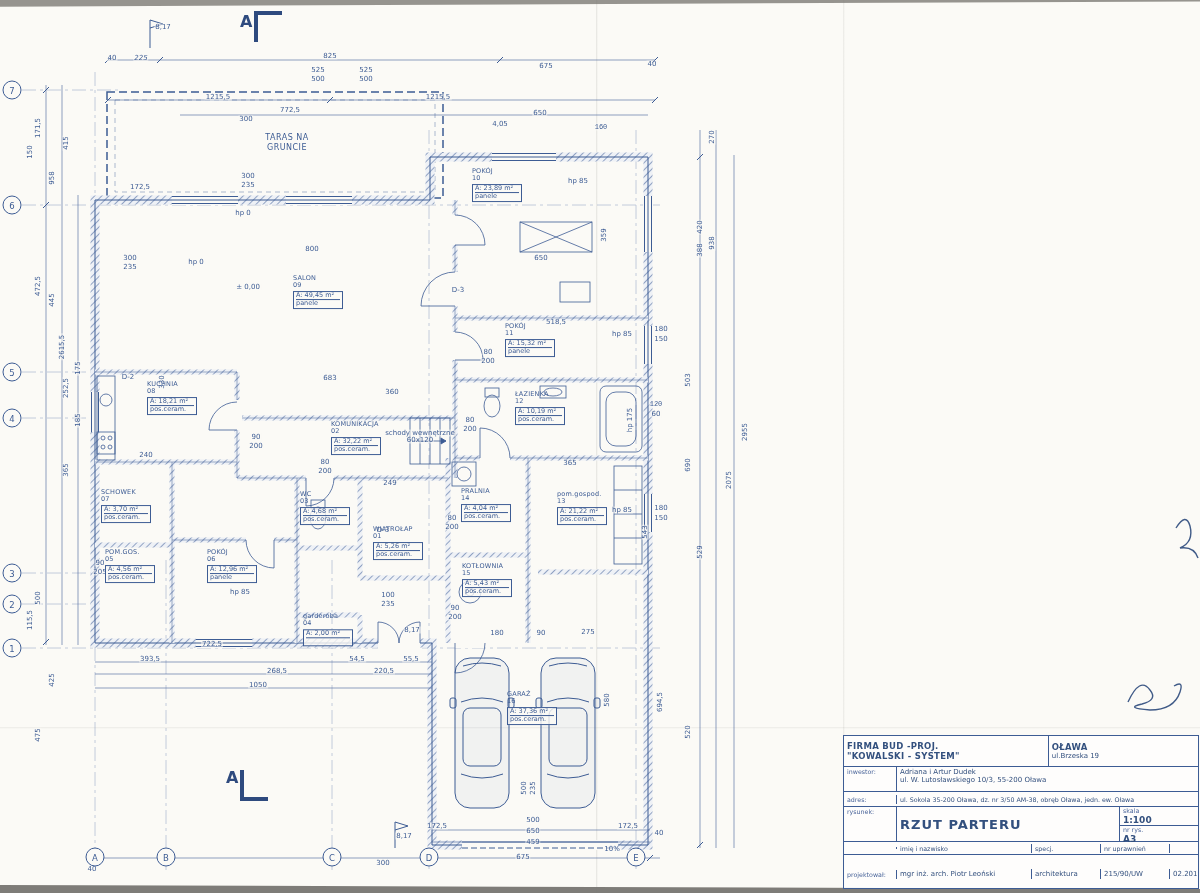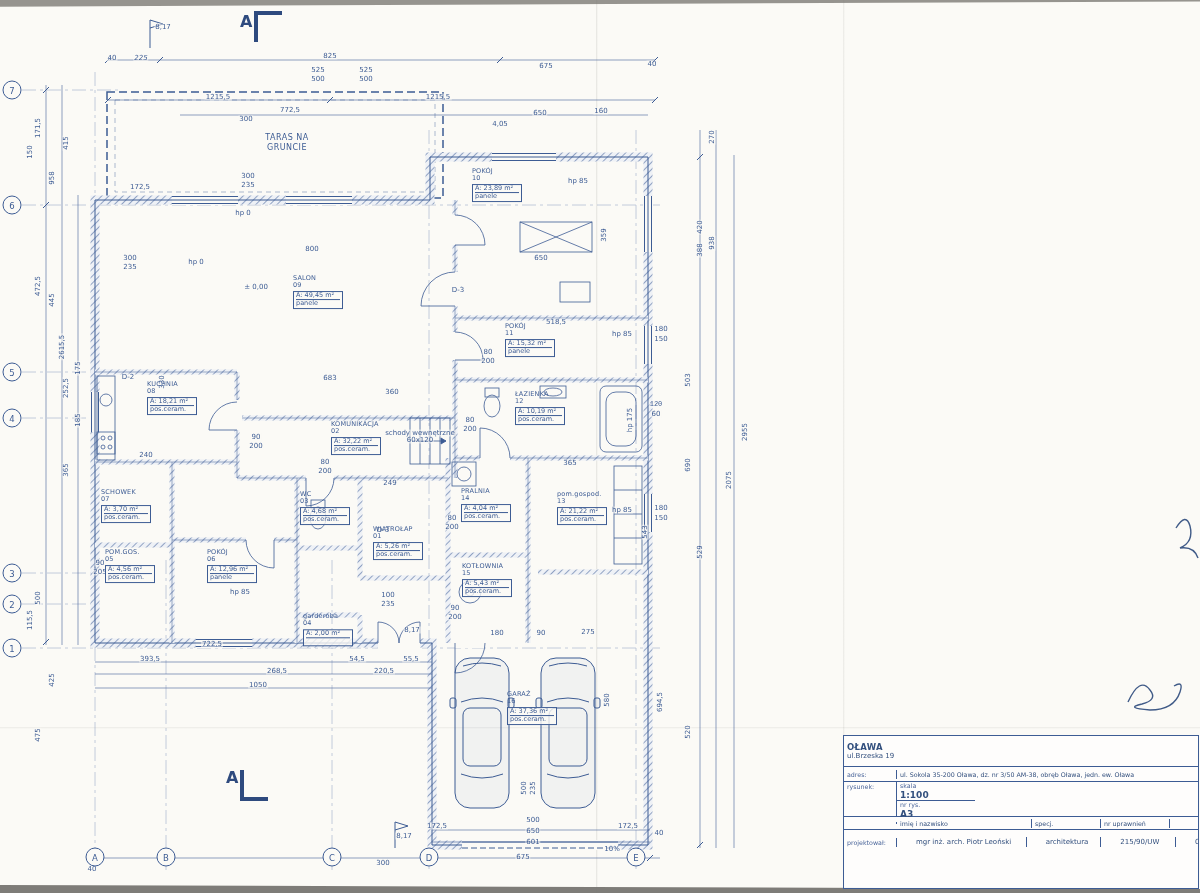--- a/index.html
+++ b/index.html
@@ -496,7 +496,7 @@
       <div class="dim" style="left: 246px; top: 119px;">300</div>
       <div class="dim" style="left: 540px; top: 113px;">650</div>
       <div class="dim" style="left: 500px; top: 124px;">4,05</div>
-      <div class="dim" style="left: 601px; top: 111px;">160</div>
+      <div class="dim" style="left: 601px; top: 127px; font-family: Liberation Mono, monospace;">160</div>
       <div class="dim" style="left: 140px; top: 187px;">172,5</div>
       <div class="dim" style="left: 248px; top: 176px;">300</div>
       <div class="dim" style="left: 248px; top: 185px;">235</div>

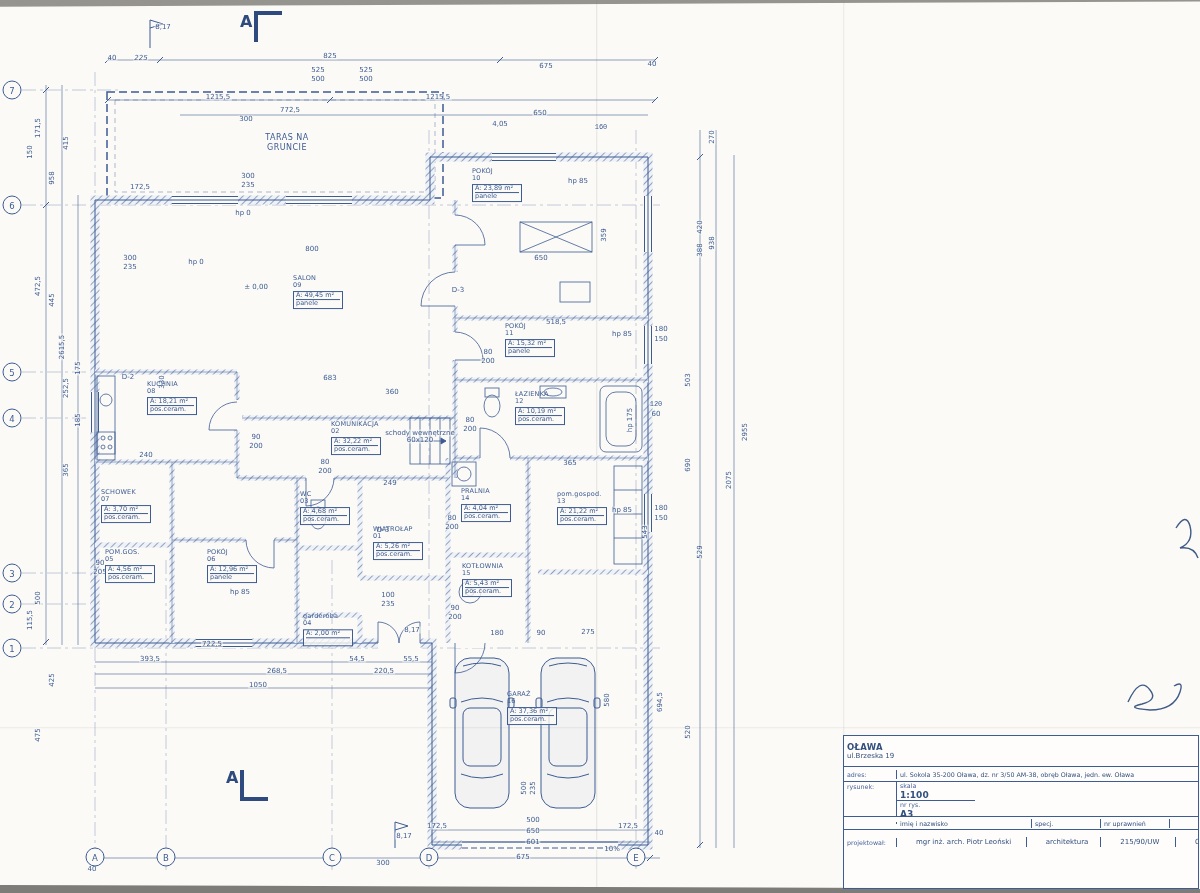--- a/index.html
+++ b/index.html
@@ -504,7 +504,7 @@
       <div class="dim" style="left: 578px; top: 181px;">hp 85</div>
       <div class="dim" style="left: 312px; top: 249px;">800</div>
       <div class="dim" style="left: 541px; top: 258px;">650</div>
-      <div class="dim" style="left: 256px; top: 287px;">± 0,00</div>
+      <div class="dim" style="left: 248px; top: 287px;">± 0,00</div>
       <div class="dim" style="left: 196px; top: 262px;">hp 0</div>
       <div class="dim" style="left: 130px; top: 258px;">300</div>
       <div class="dim" style="left: 130px; top: 267px;">235</div>

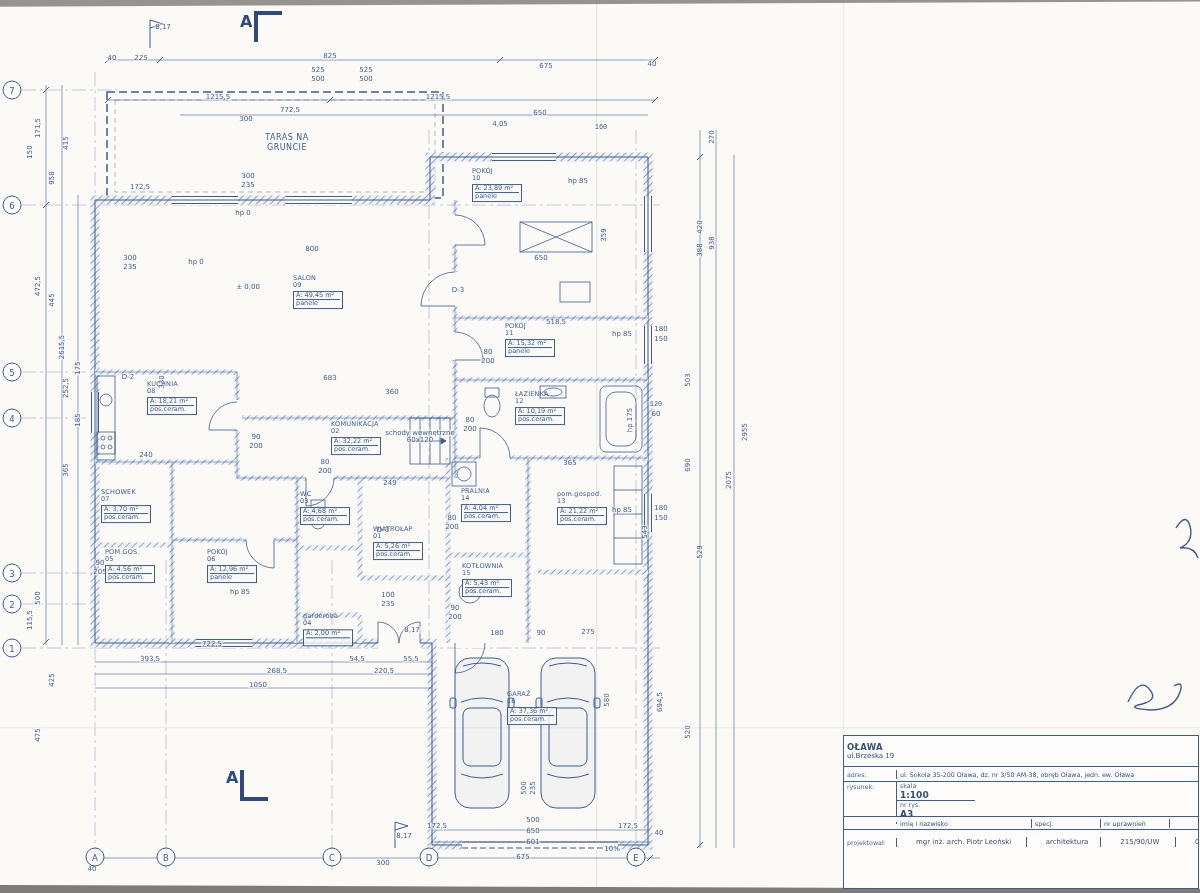--- a/index.html
+++ b/index.html
@@ -623,6 +623,10 @@
 
   <div class="tblock">
     <div class="row r-firm">
+      <div class="cell" style="width:58%">
+        <div class="firm-name">FIRMA BUD -PROJ.</div>
+        <div class="firm-name">"KOWALSKI - SYSTEM"</div>
+      </div>
       <div class="cell" style="width:42%;border-right:none">
         <div class="firm-name">OŁAWA</div>
         <div>ul.Brzeska 19</div>

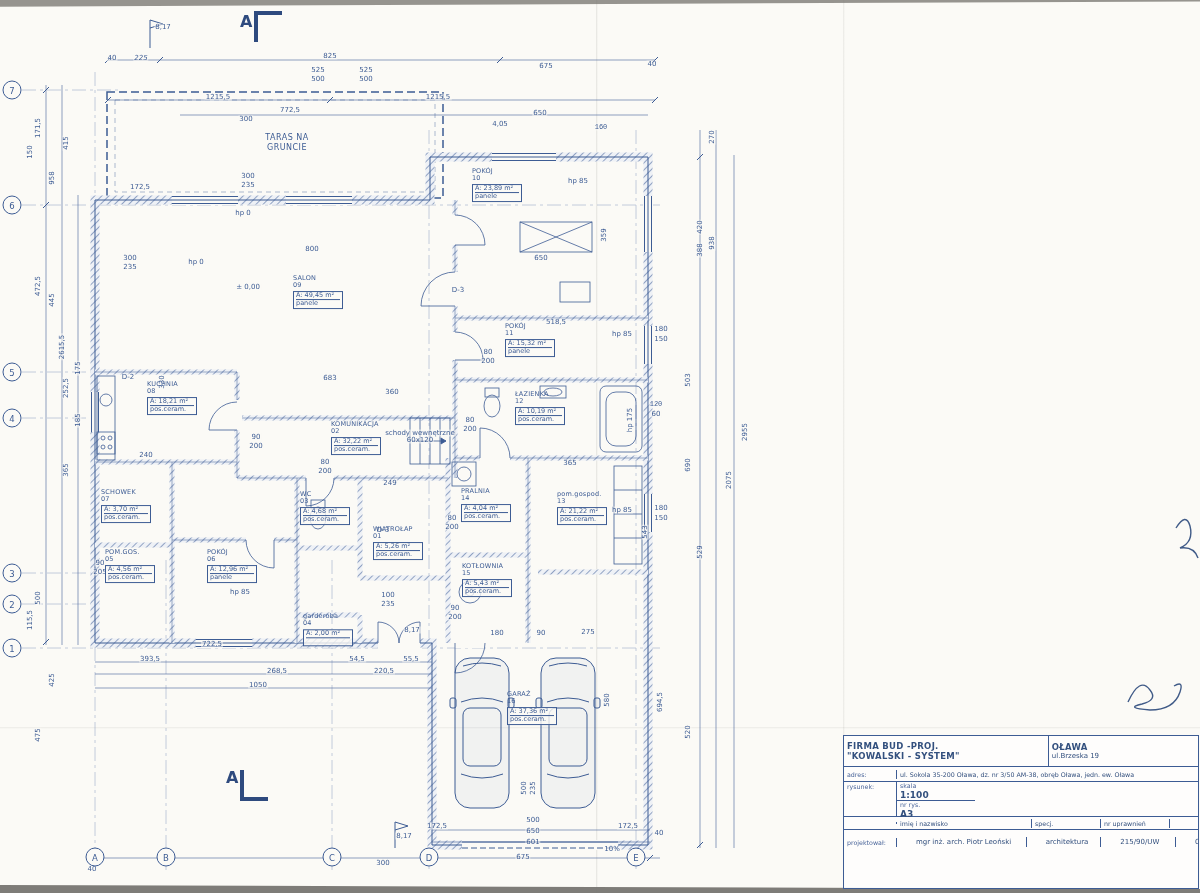--- a/index.html
+++ b/index.html
@@ -632,6 +632,13 @@
         <div>ul.Brzeska 19</div>
       </div>
     </div>
+    <div class="row r-inw">
+      <div class="cell lab">inwestor:</div>
+      <div class="cell" style="flex:1;border-right:none">
+        <div>Adriana i Artur Dudek</div>
+        <div>ul. W. Lutosławskiego 10/3, 55-200 Oława</div>
+      </div>
+    </div>
     <div class="row r-adres">
       <div class="cell lab">adres:</div>
       <div class="cell" style="flex:1;border-right:none;font-size:6.3px">ul. Sokola 35-200 Oława, dz. nr 3/50 AM-38, obręb Oława, jedn. ew. Oława</div>

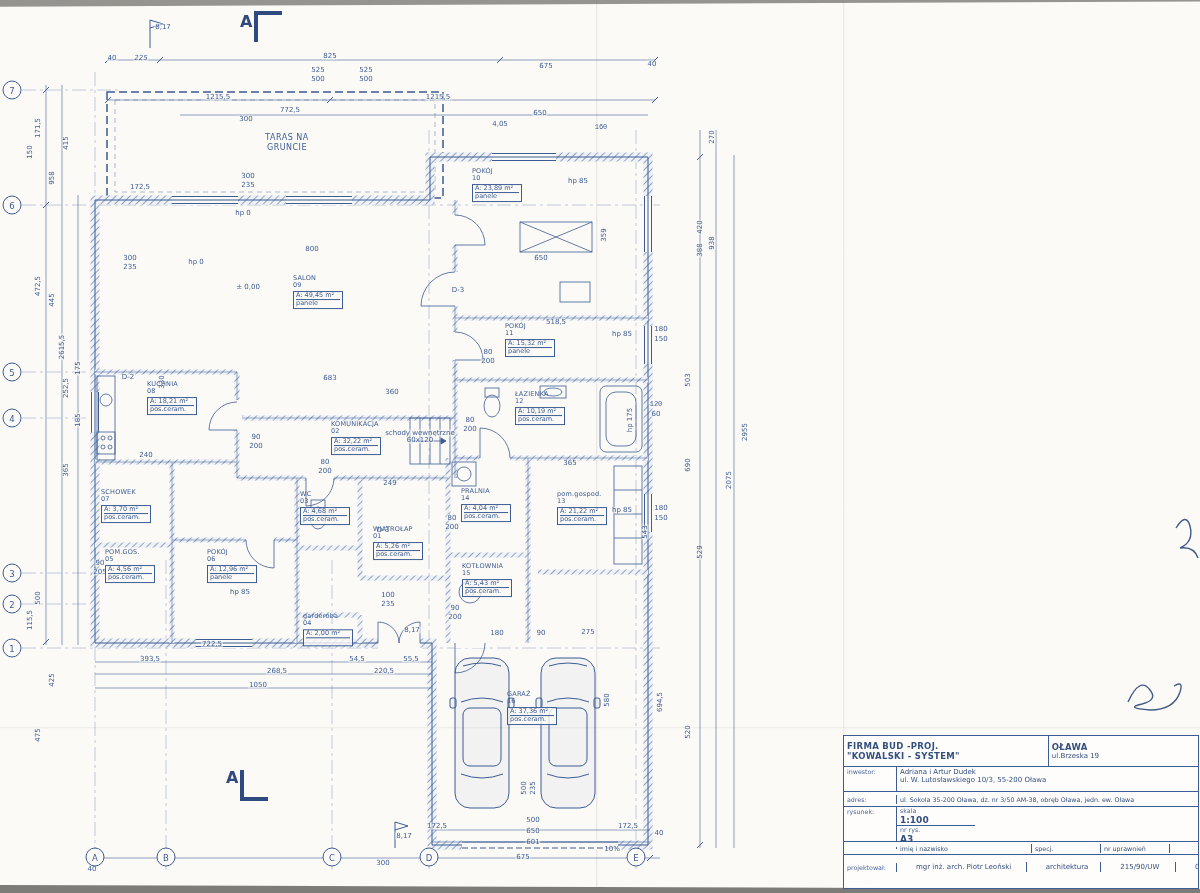--- a/index.html
+++ b/index.html
@@ -645,6 +645,7 @@
     </div>
     <div class="row r-rys">
       <div class="cell lab">rysunek:</div>
+      <div class="cell big-name" style="flex:1">RZUT PARTERU</div>
       <div style="width:78px;display:flex;flex-direction:column">
         <div style="flex:1;border-bottom:1px solid #3d5c94;padding:0 3px">
           <span class="mini">skala</span>

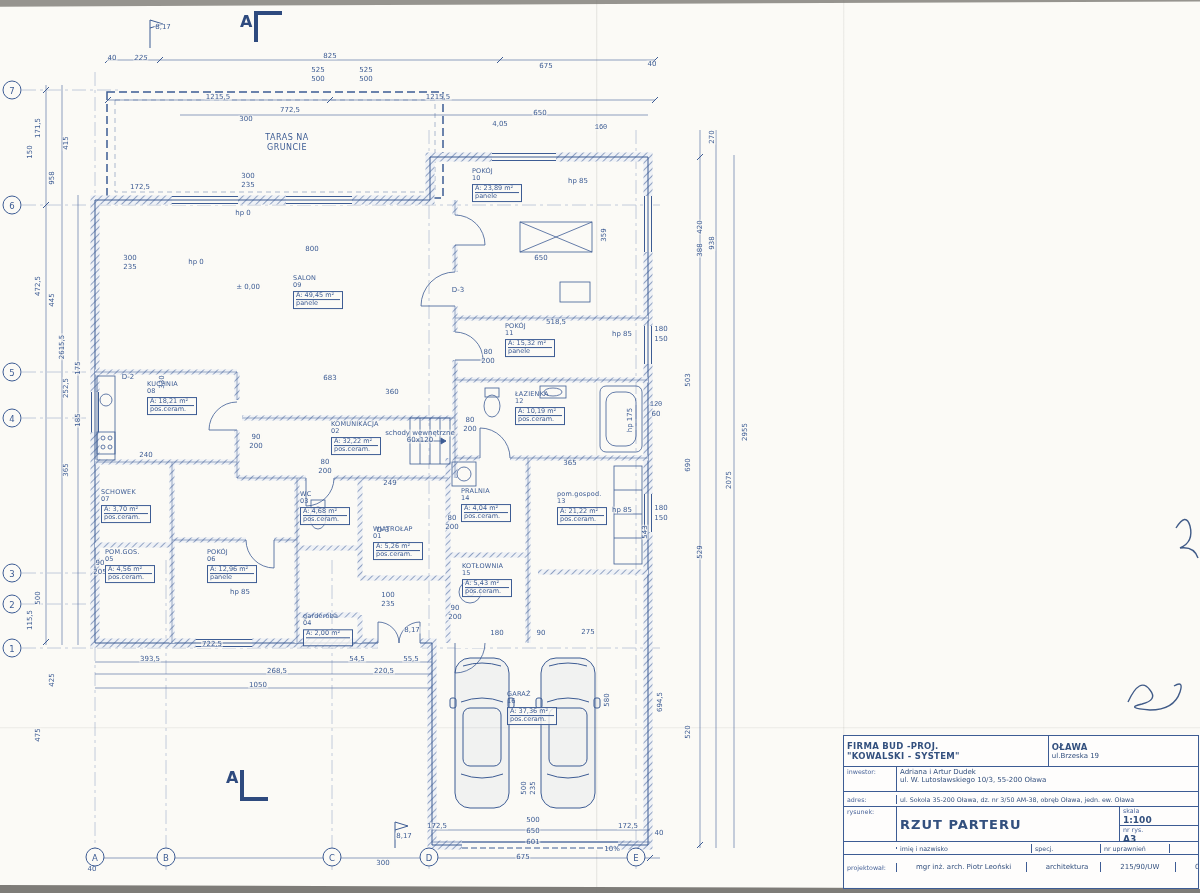--- a/index.html
+++ b/index.html
@@ -559,7 +559,7 @@
       <div class="dim" style="left: 628px; top: 826px;">172,5</div>
       <div class="dim" style="left: 533px; top: 820px;">500</div>
       <div class="dim" style="left: 533px; top: 831px;">650</div>
-      <div class="dim" style="left: 533px; top: 842px;">601</div>
+      <div class="dim" style="left: 533px; top: 842px;">459</div>
       <div class="dim" style="left: 659px; top: 833px;">40</div>
       <div class="dim" style="left: 612px; top: 849px;">10%</div>
       <div class="dim" style="left: 523px; top: 857px;">675</div>

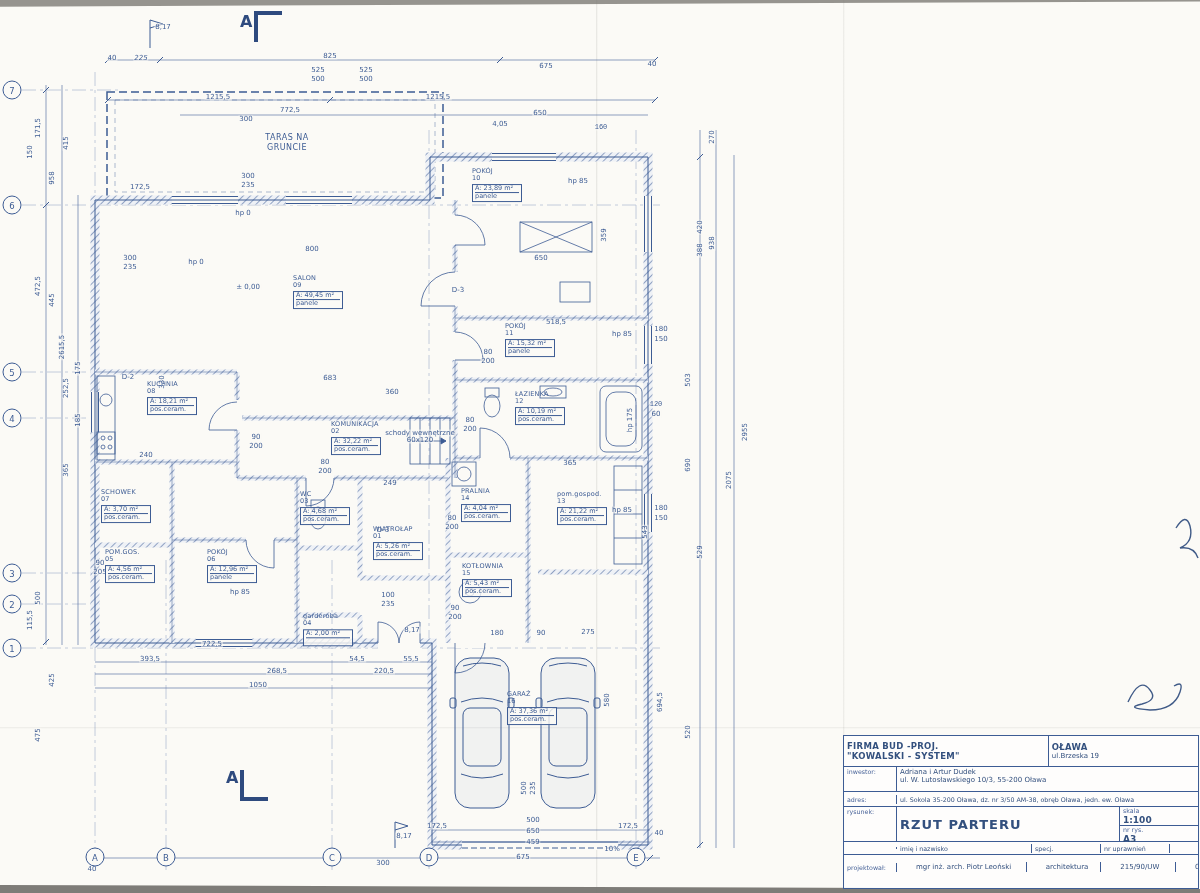--- a/index.html
+++ b/index.html
@@ -49,7 +49,7 @@
   .r-adres{height:14px;align-items:center;}
   .r-rys{height:34px;}
   .r-cols{height:12px;align-items:center;font-size:6.3px;}
-  .r-proj{height:24px;align-items:center;gap:16px;}
+  .r-proj{height:24px;align-items:flex-end;}
   .lab{width:46px;flex:none;font-size:6.3px;color:#4a659a;}
   .big-name{font-size:13px;font-weight:bold;letter-spacing:1px;display:flex;align-items:center;}
   .mini{font-size:6.3px;color:#4a659a;}

